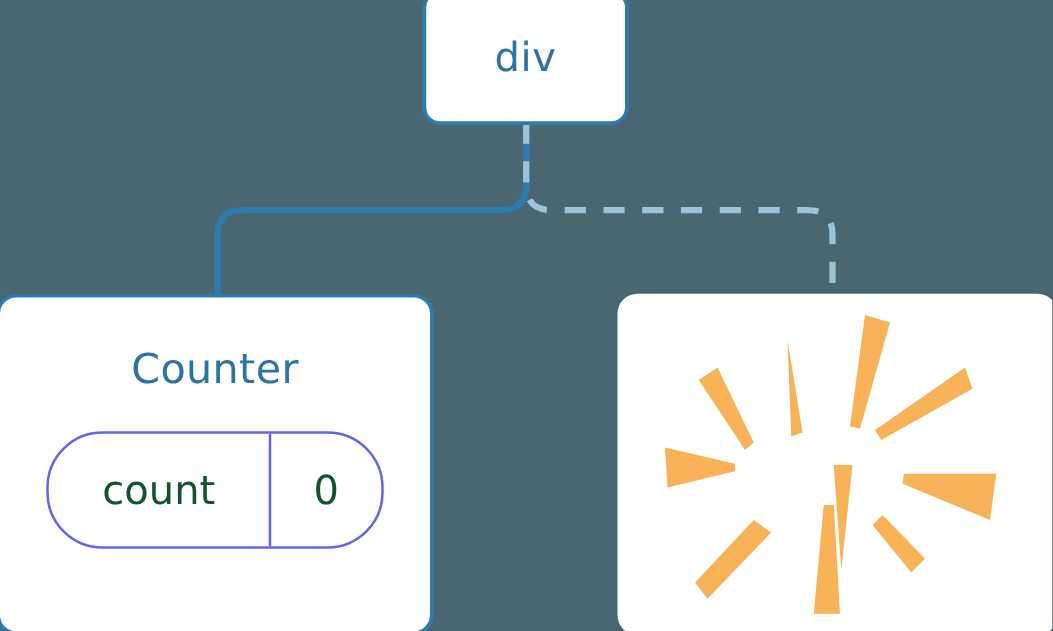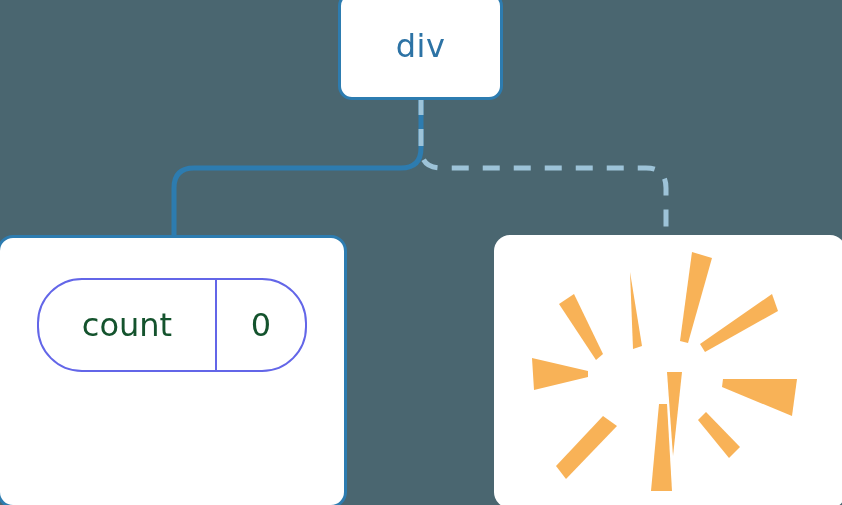--- a/index.html
+++ b/index.html
@@ -131,6 +131,7 @@
   </div>
 
   <div class="node" id="node-counter">
+    <span class="node-title">Counter</span>
 
     <div class="state-pill">
       <span class="state-key">count</span>

